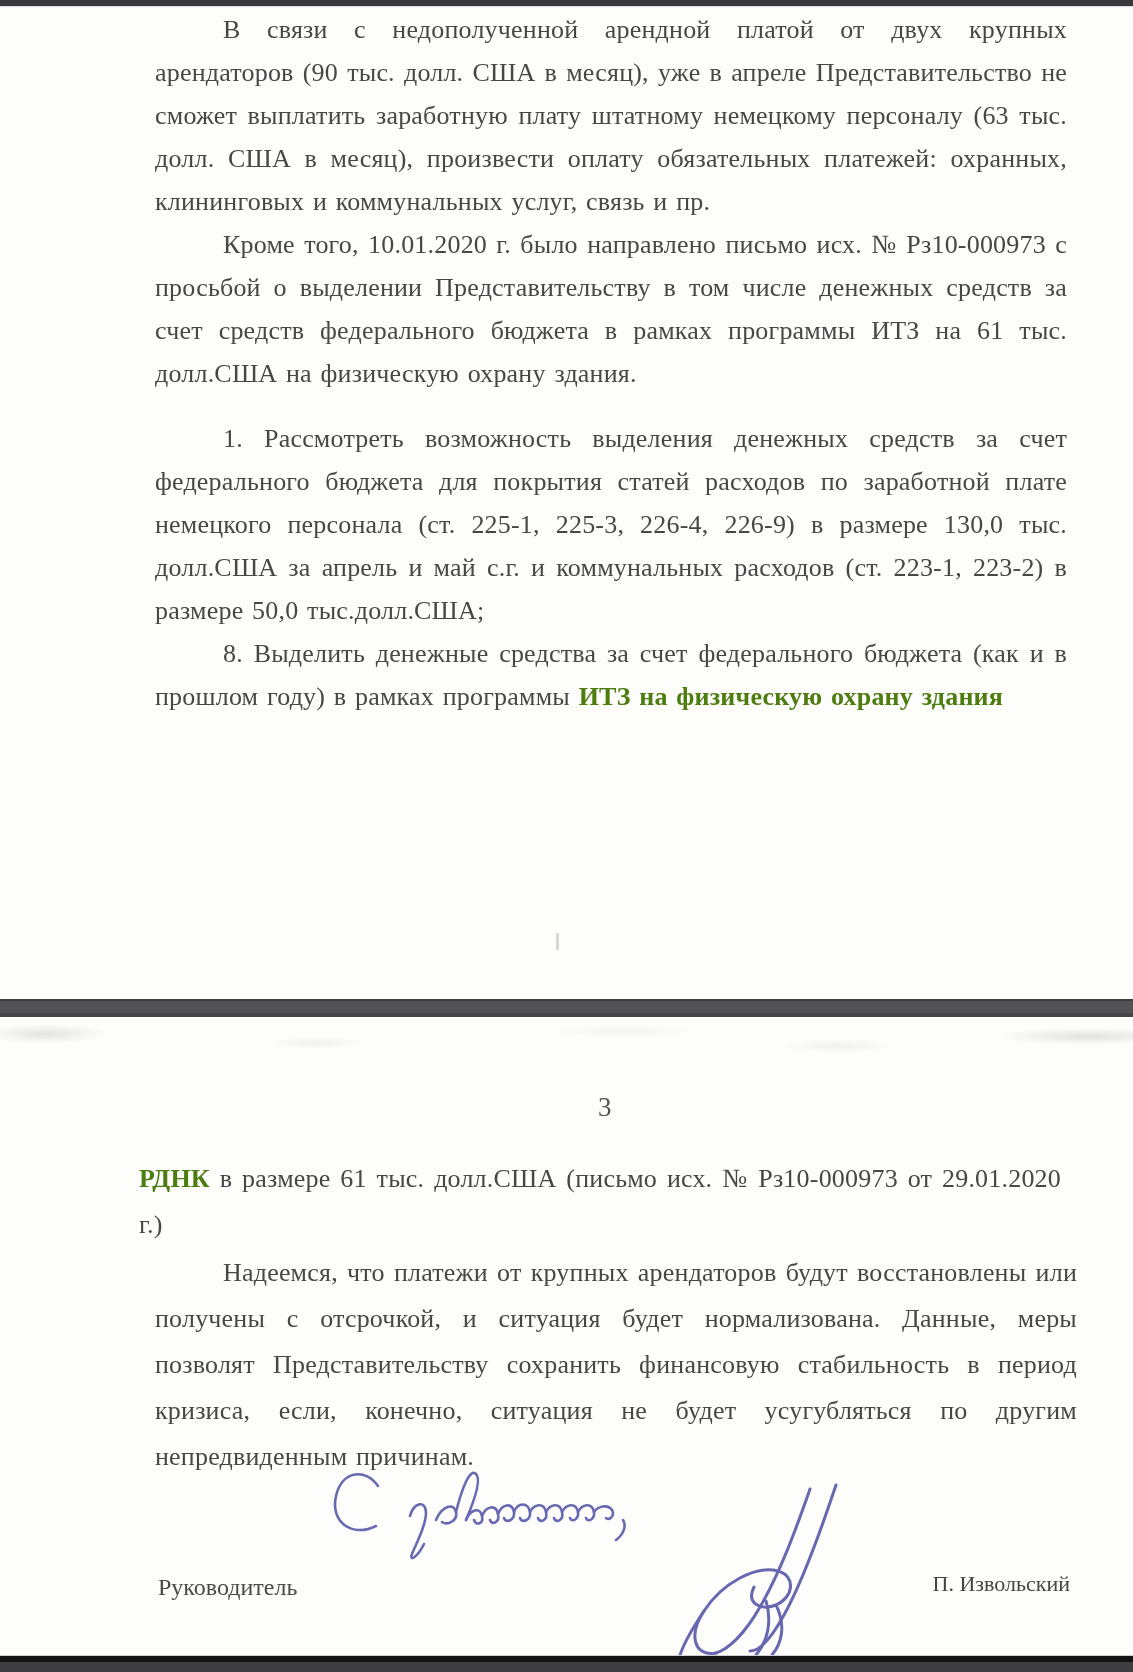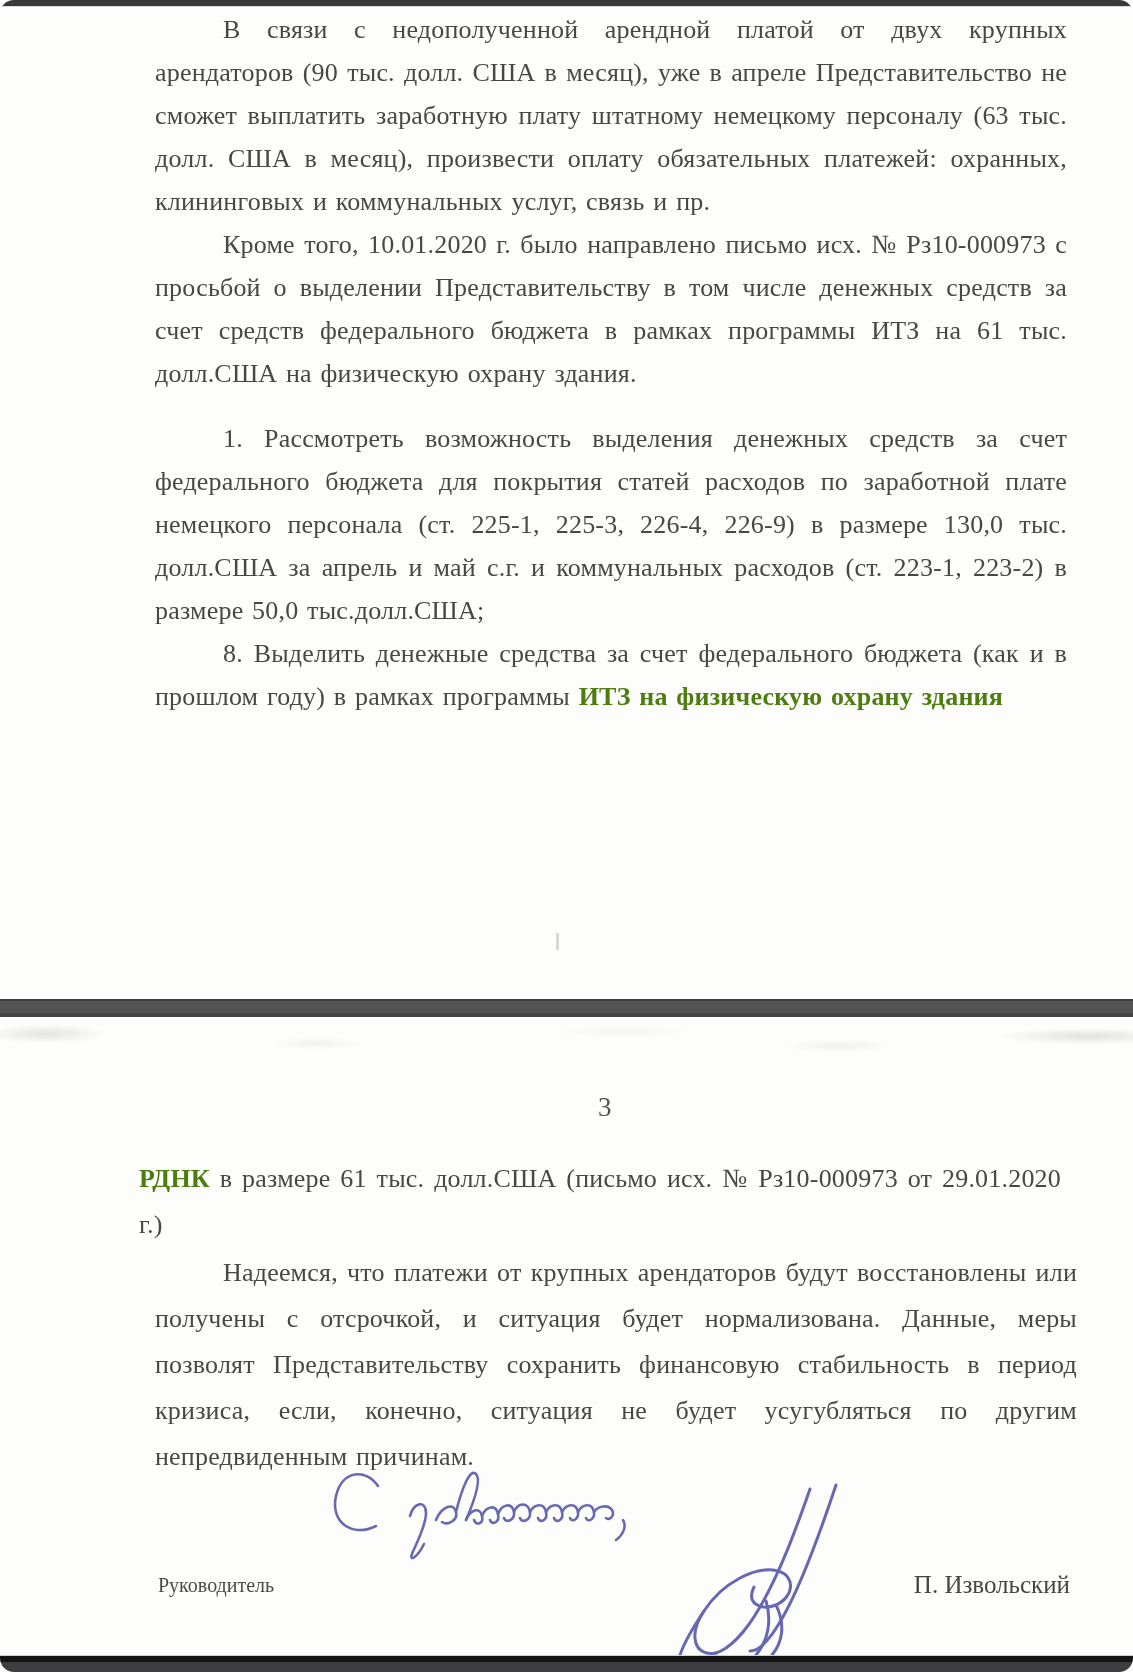--- a/index.html
+++ b/index.html
@@ -10,7 +10,6 @@
     overflow:hidden;
     font-family:"Liberation Serif","DejaVu Serif",serif;
     color:#474747;
-    border-radius:14px;
   }
   
   .bar{position:absolute;left:0;width:100%;}

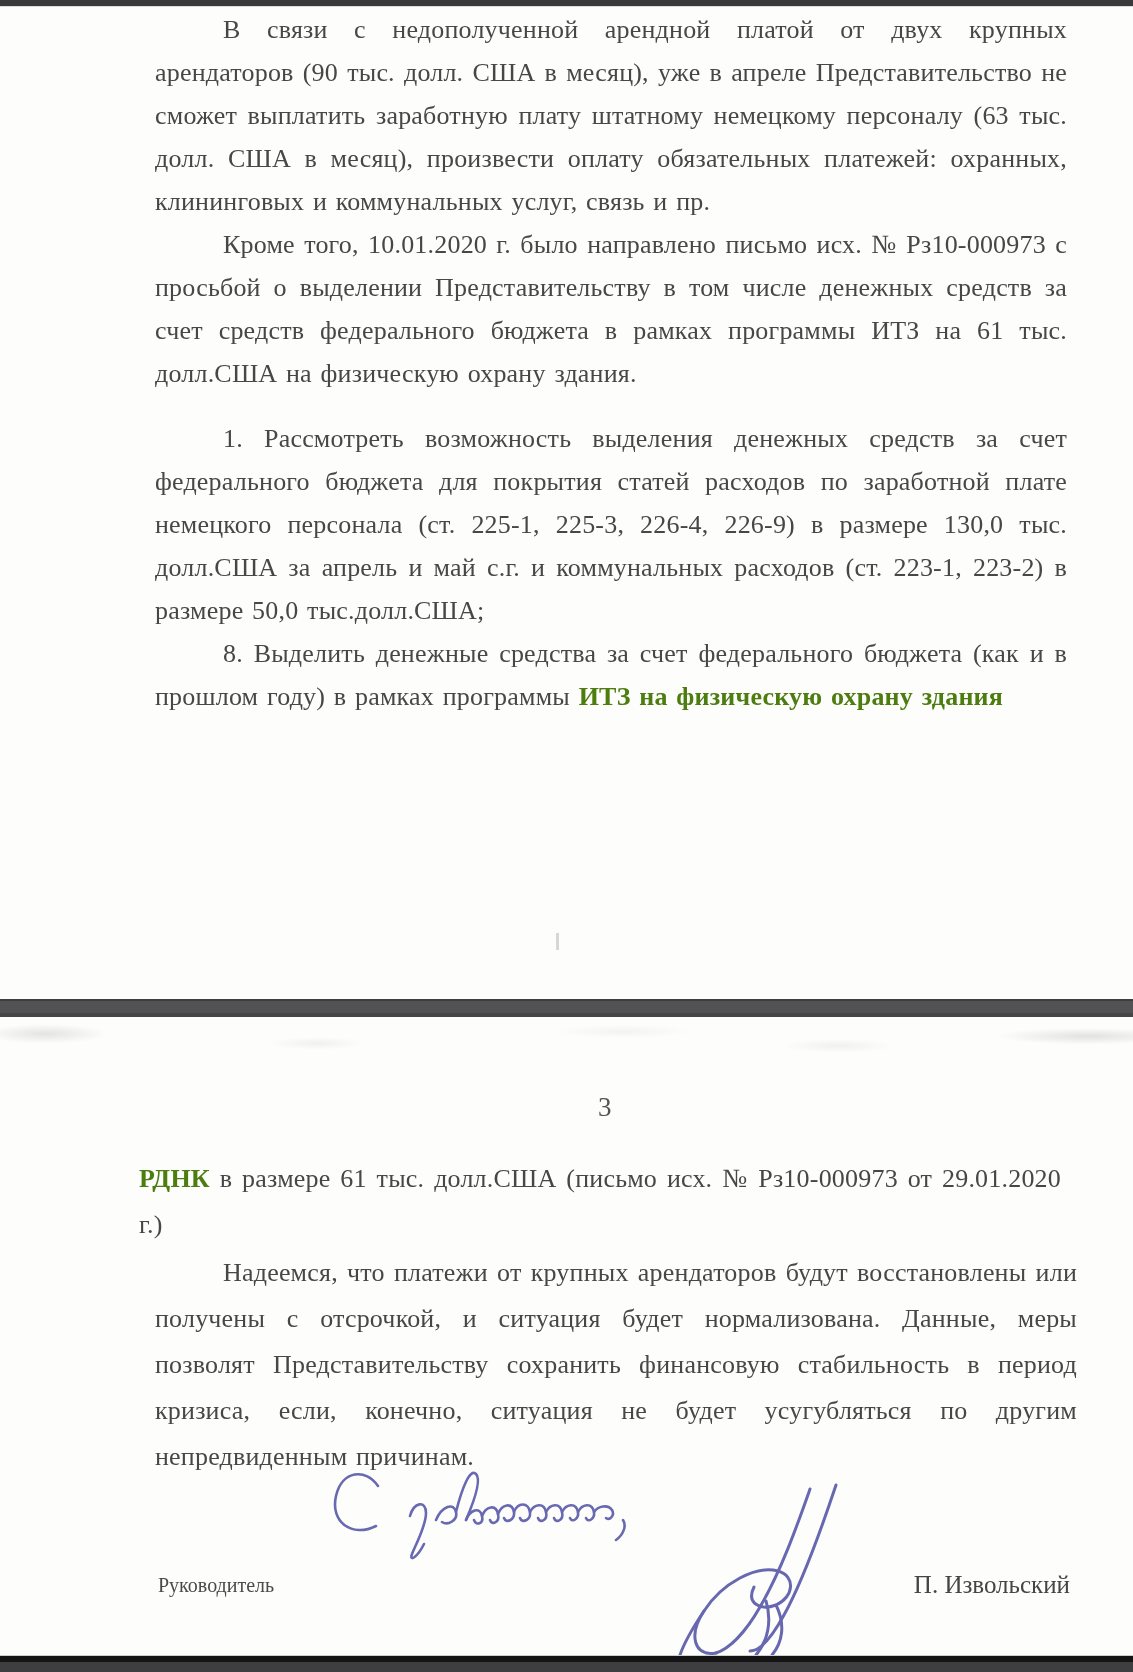--- a/index.html
+++ b/index.html
@@ -42,7 +42,7 @@
 
   .signer-title{
     position:absolute;left:158px;top:1574px;
-    font-size:20px;color:#4a4a4a;
+    font-size:24px;color:#4a4a4a;
   }
   .signer-name{
     position:absolute;right:63px;top:1571px;

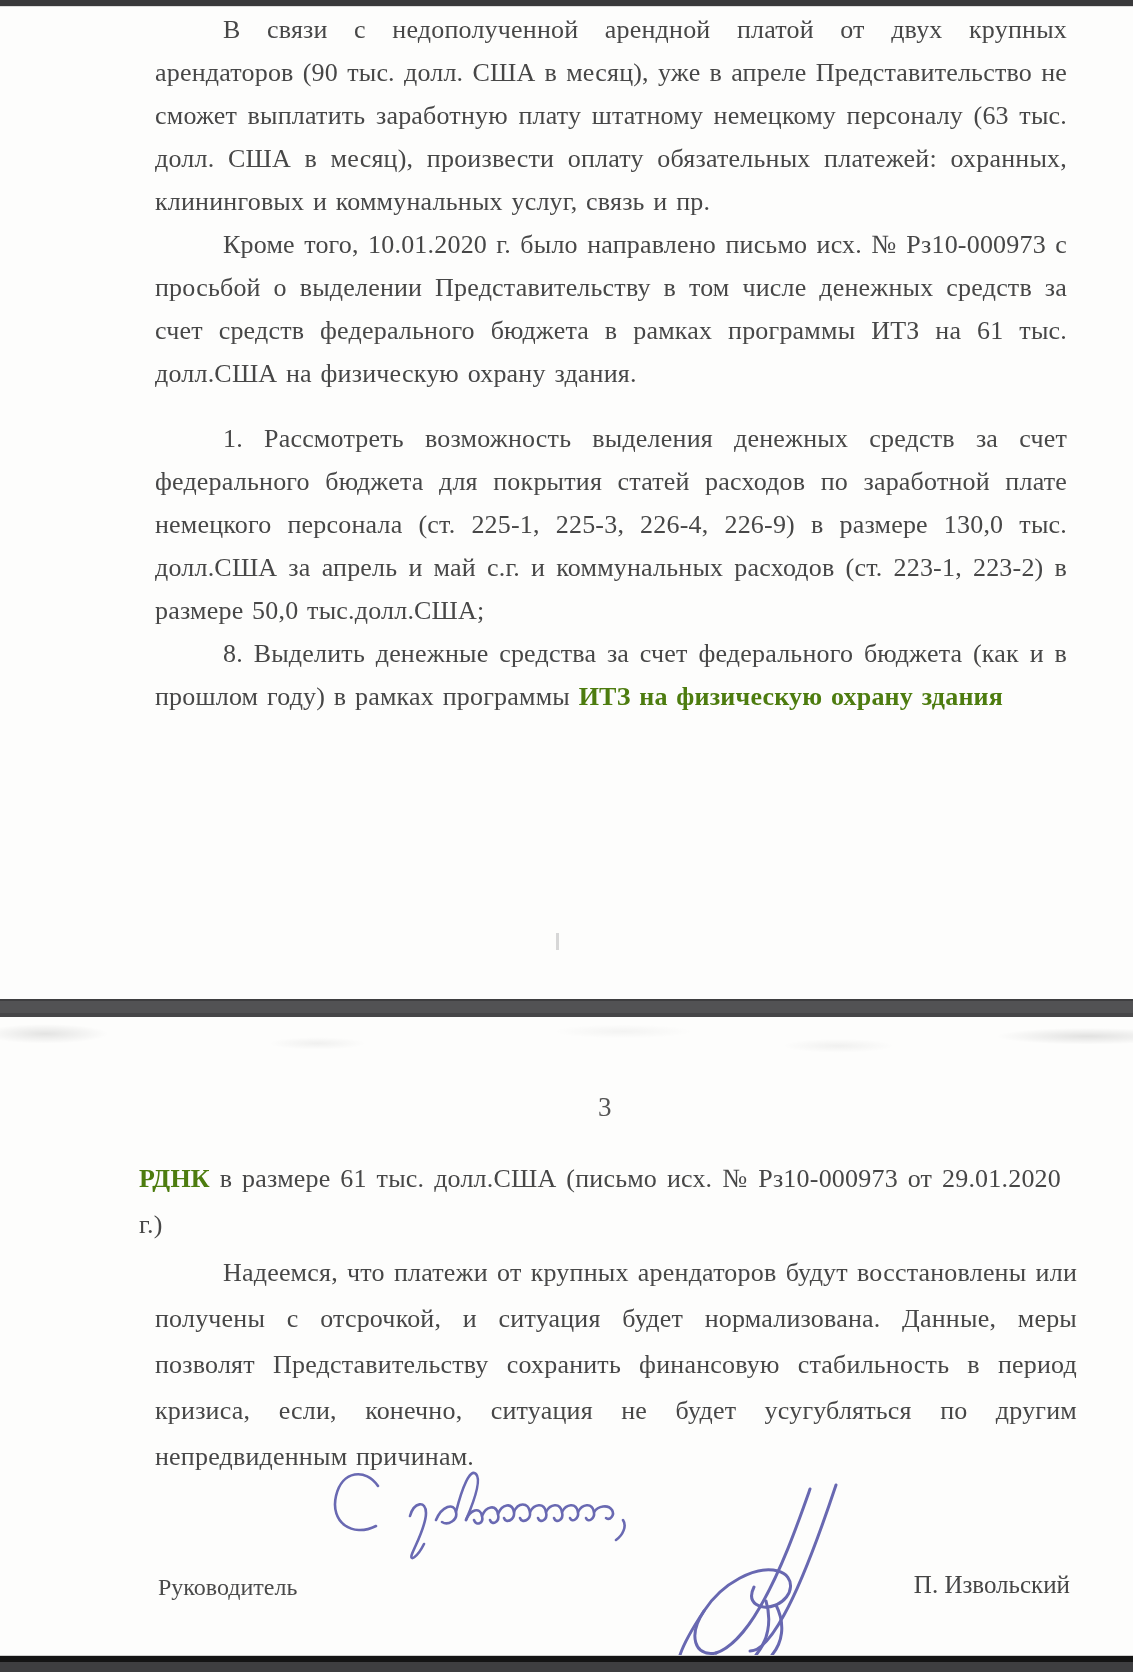--- a/index.html
+++ b/index.html
@@ -46,7 +46,7 @@
   }
   .signer-name{
     position:absolute;right:63px;top:1571px;
-    font-size:25px;color:#454545;
+    font-size:22px;color:#454545;
   }
 
   .handwriting-svg{position:absolute;left:318px;top:1458px;}

